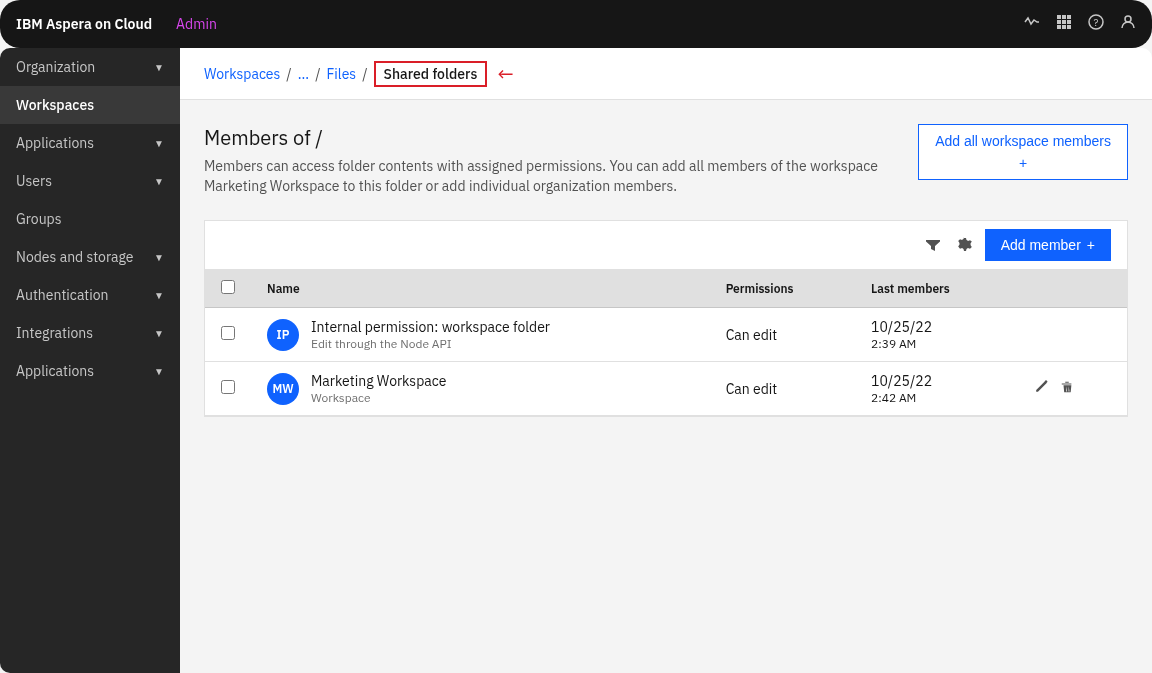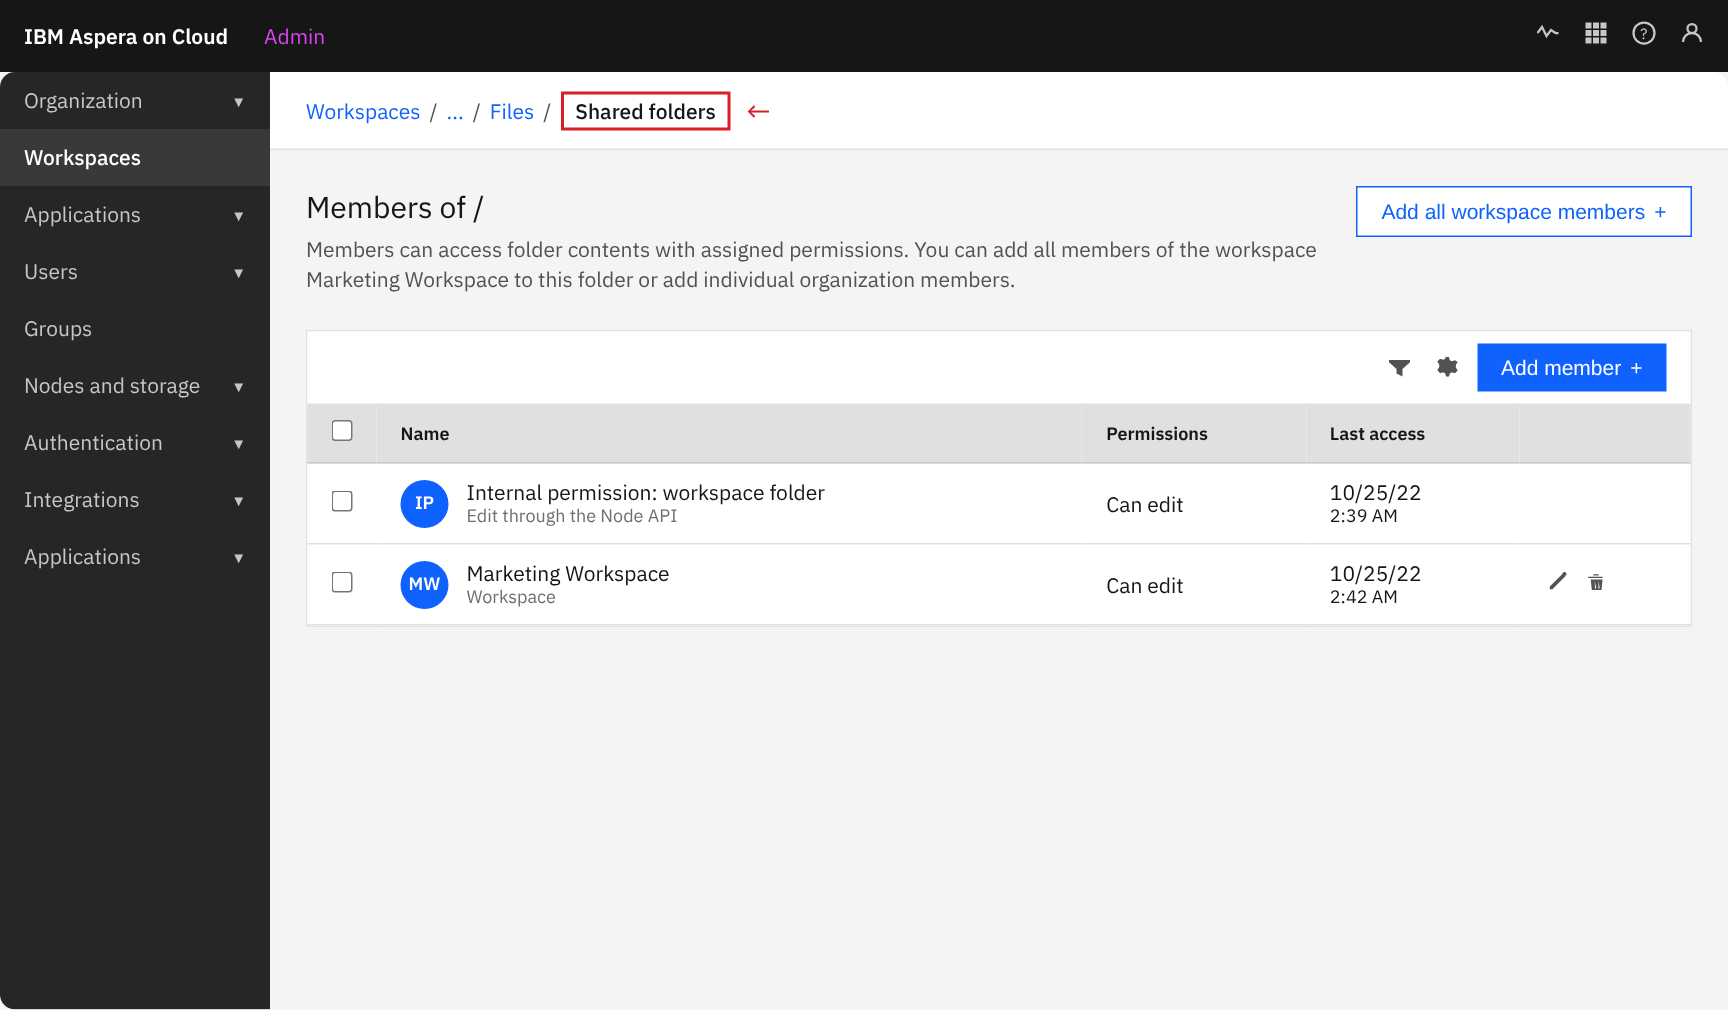--- a/index.html
+++ b/index.html
@@ -15,6 +15,7 @@
       padding: 0 16px;
       flex-shrink: 0;
       gap: 16px;
+      border-radius: 20px;
     }
     .topnav-brand { font-size: 14px; font-weight: 600; color: #fff; white-space: nowrap; }
     .topnav-admin { font-size: 14px; color: #d946ef; margin-left: 8px; }

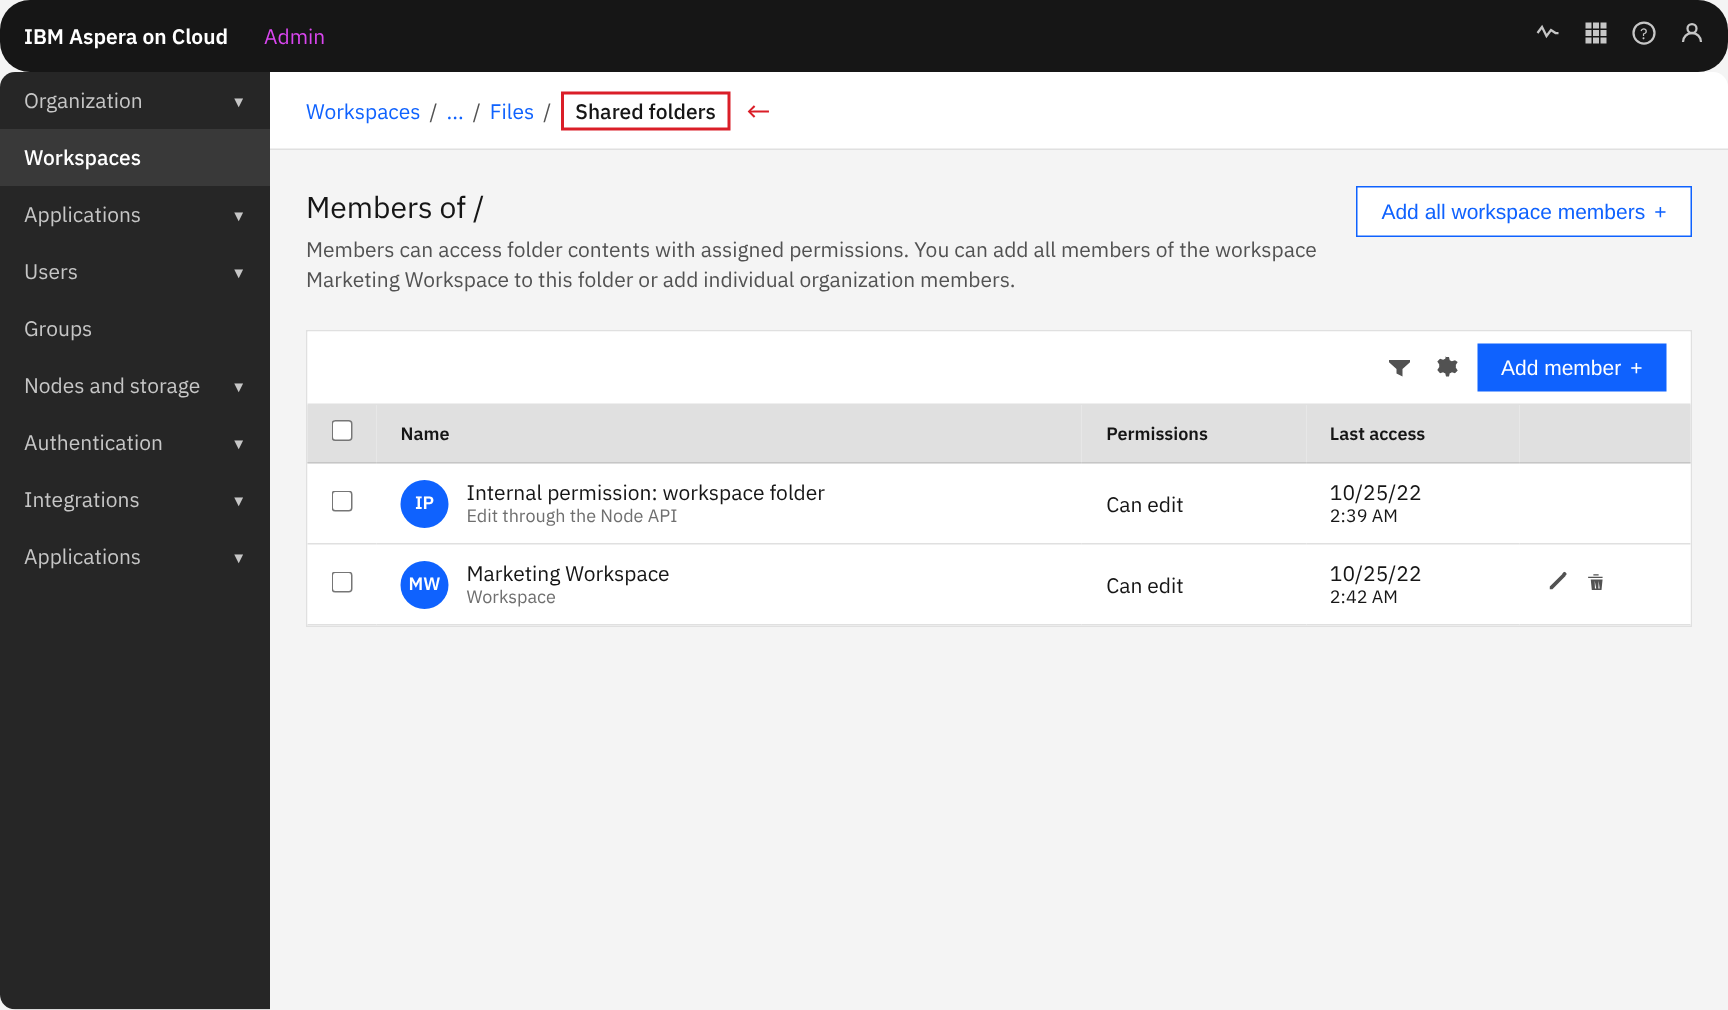--- a/index.html
+++ b/index.html
@@ -120,6 +120,7 @@
       gap: 6px;
       white-space: nowrap;
       flex-shrink: 0;
+      flex-direction: column;
     }
 
     

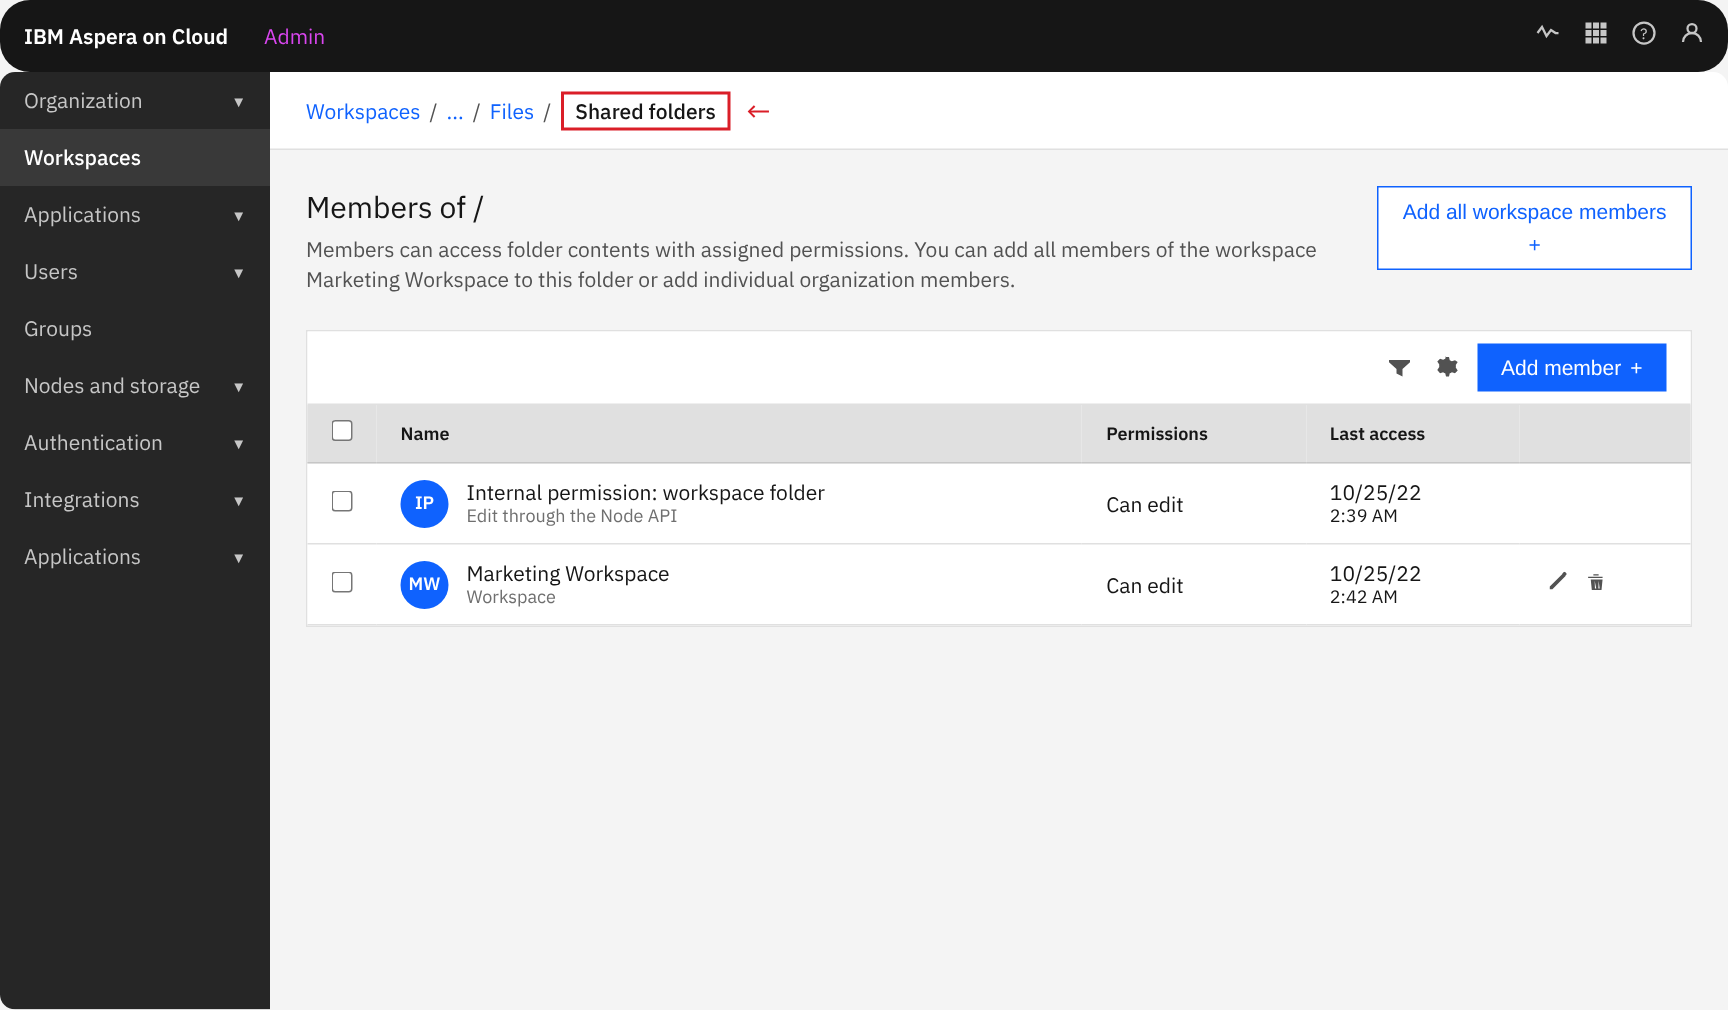--- a/index.html
+++ b/index.html
@@ -360,7 +360,7 @@
               </th>
               <th>Name</th>
               <th>Permissions</th>
-              <th>Last access</th>
+              <th>Last members</th>
               <th></th>
             </tr>
           </thead>

